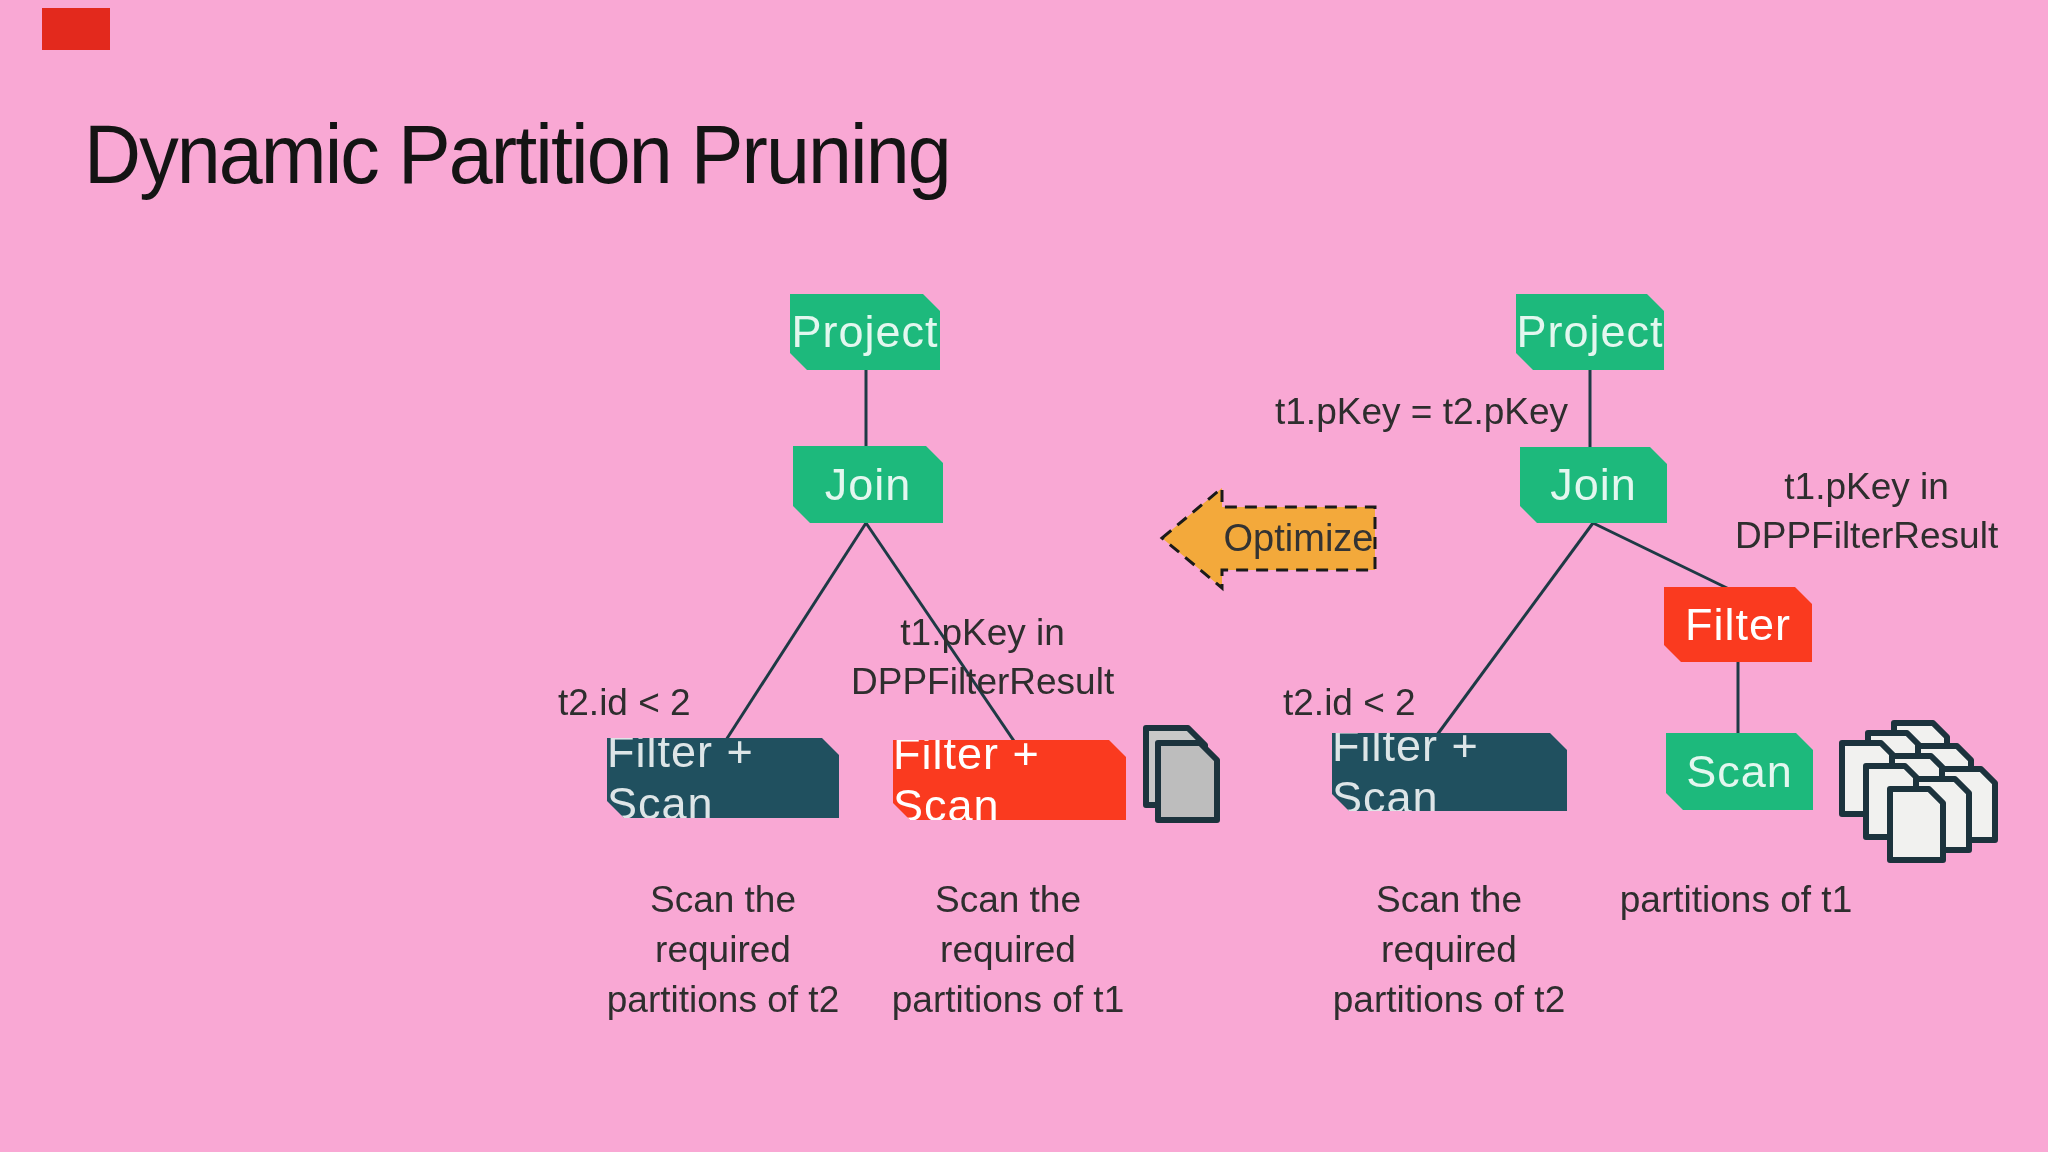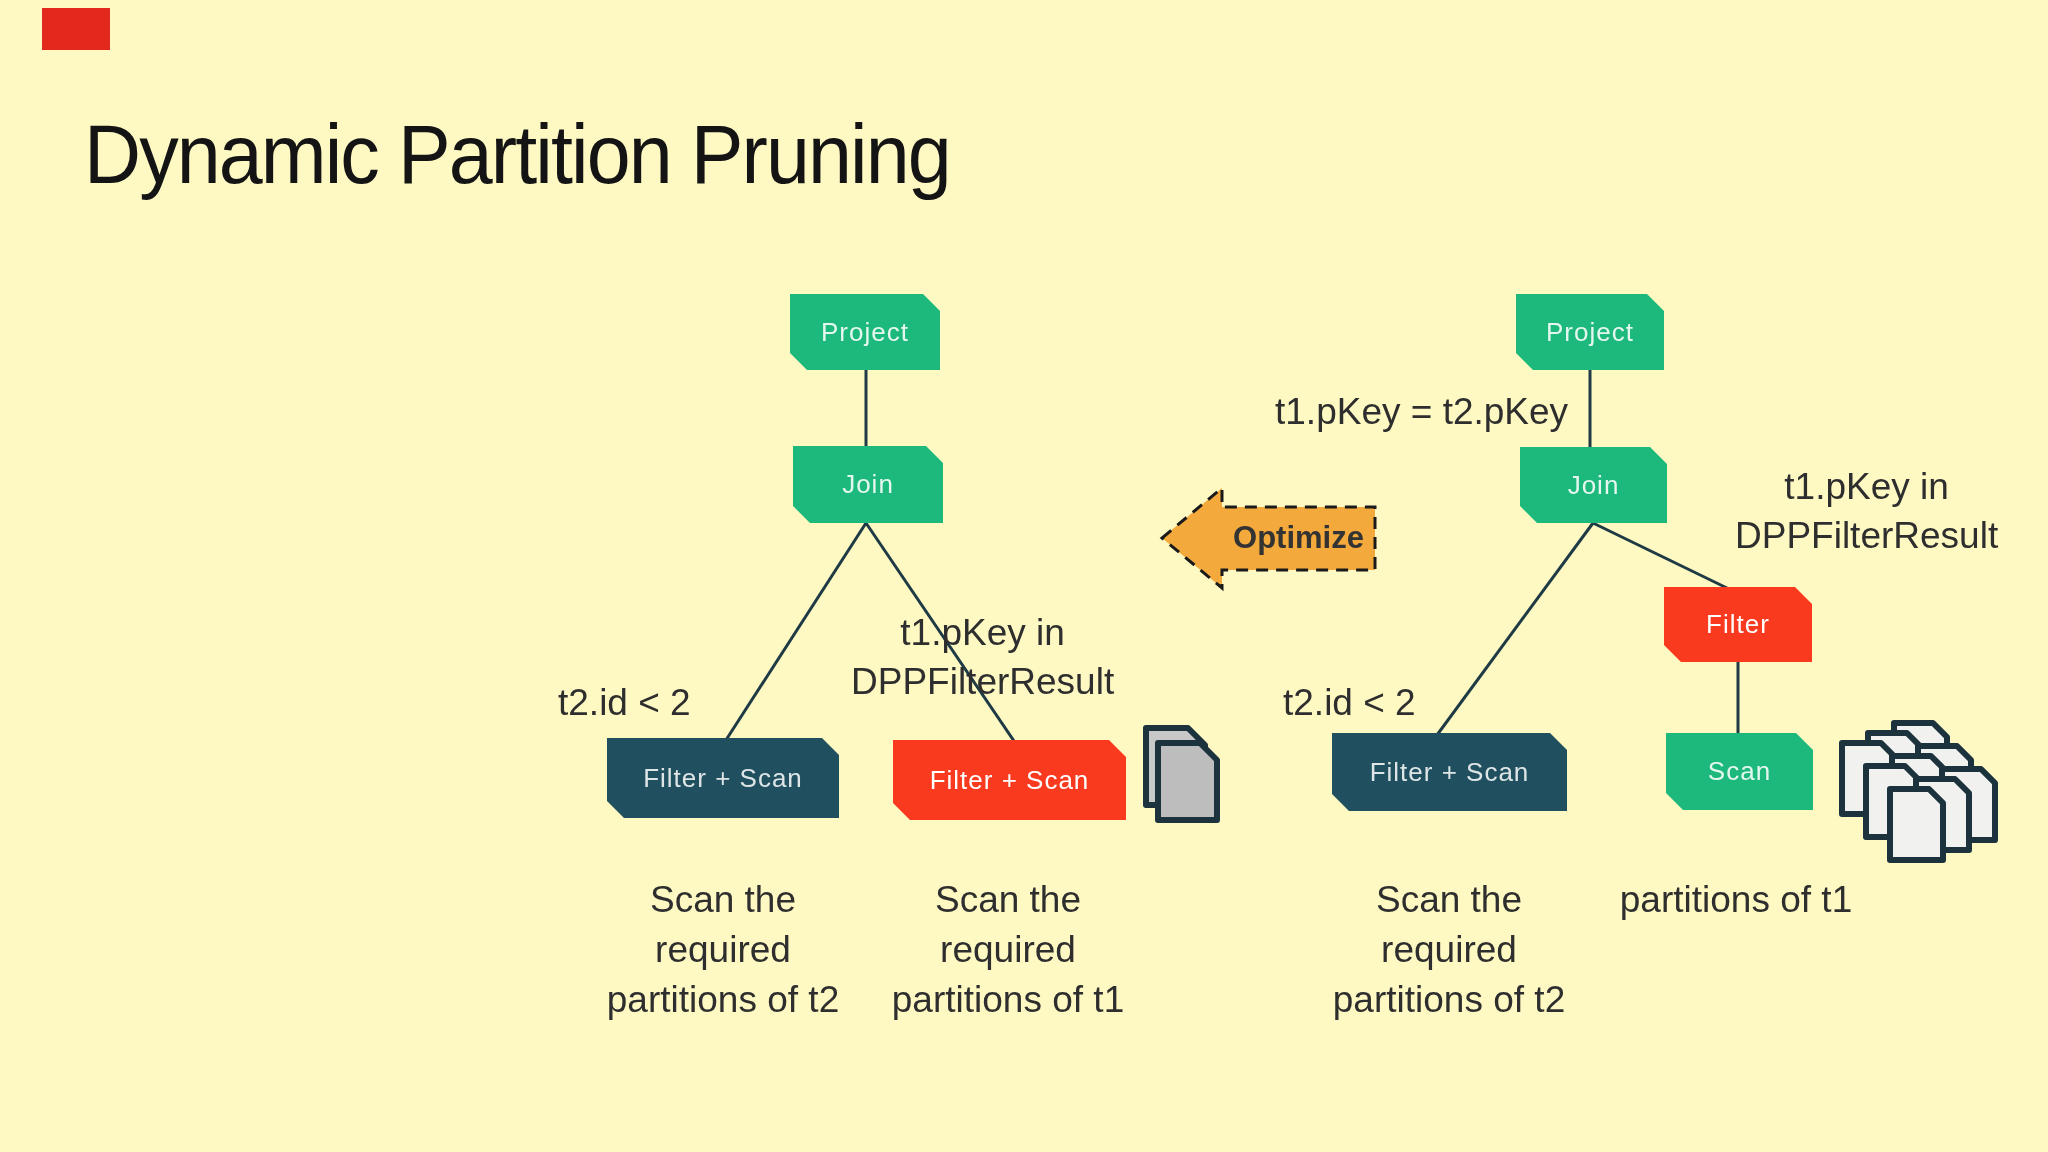--- a/index.html
+++ b/index.html
@@ -3,7 +3,7 @@
 <meta charset="utf-8">
 <style>
   html,body{margin:0;padding:0;background:#ffffff;}
-  .slide{position:relative;width:2048px;height:1152px;background:#fef9c3;overflow:hidden;
+  .slide{position:relative;width:2048px;height:1152px;background:#f9a8d4;overflow:hidden;
          font-family:"Liberation Sans", sans-serif;color:#2e2e2e;}
   .accent{position:absolute;left:42px;top:8px;width:68px;height:42px;background:#e3291d;}
   .title{position:absolute;left:84px;top:112px;margin:0;font-size:84px;line-height:84px;

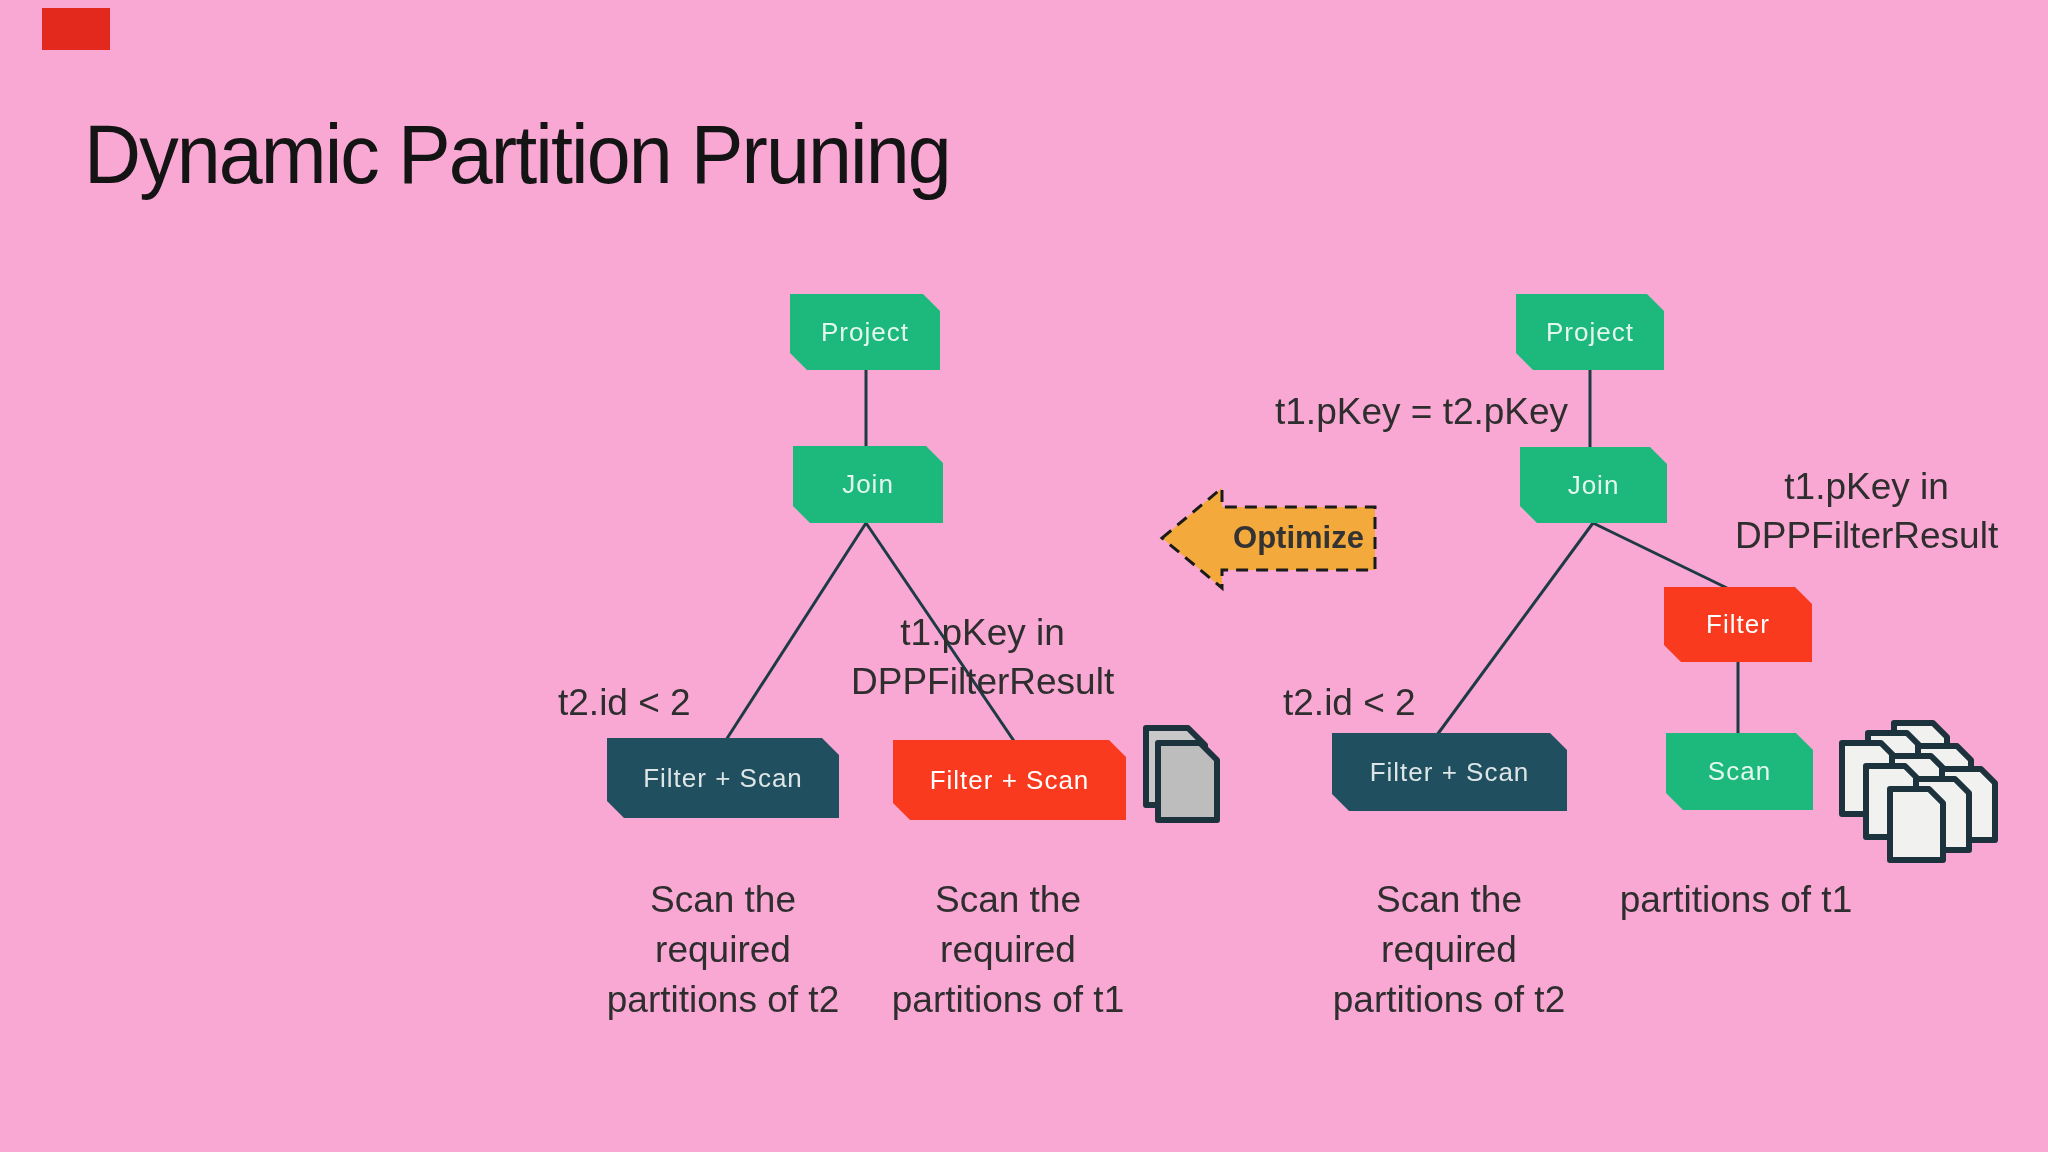--- a/index.html
+++ b/index.html
@@ -11,7 +11,7 @@
          transform-origin:left center;white-space:nowrap;}
   svg.overlay{position:absolute;left:0;top:0;z-index:1;}
   .node{position:absolute;z-index:2;display:flex;align-items:center;justify-content:center;
-        font-size:26px;font-weight:300;letter-spacing:1px;
+        font-size:45px;font-weight:300;letter-spacing:1px;
         clip-path:polygon(0 0, calc(100% - 17px) 0, 100% 17px, 100% 100%, 17px 100%, 0 calc(100% - 17px));}
   .green{background:#1db97c;color:rgba(255,255,255,.88);}
   .teal{background:#20505f;color:rgba(255,255,255,.85);}

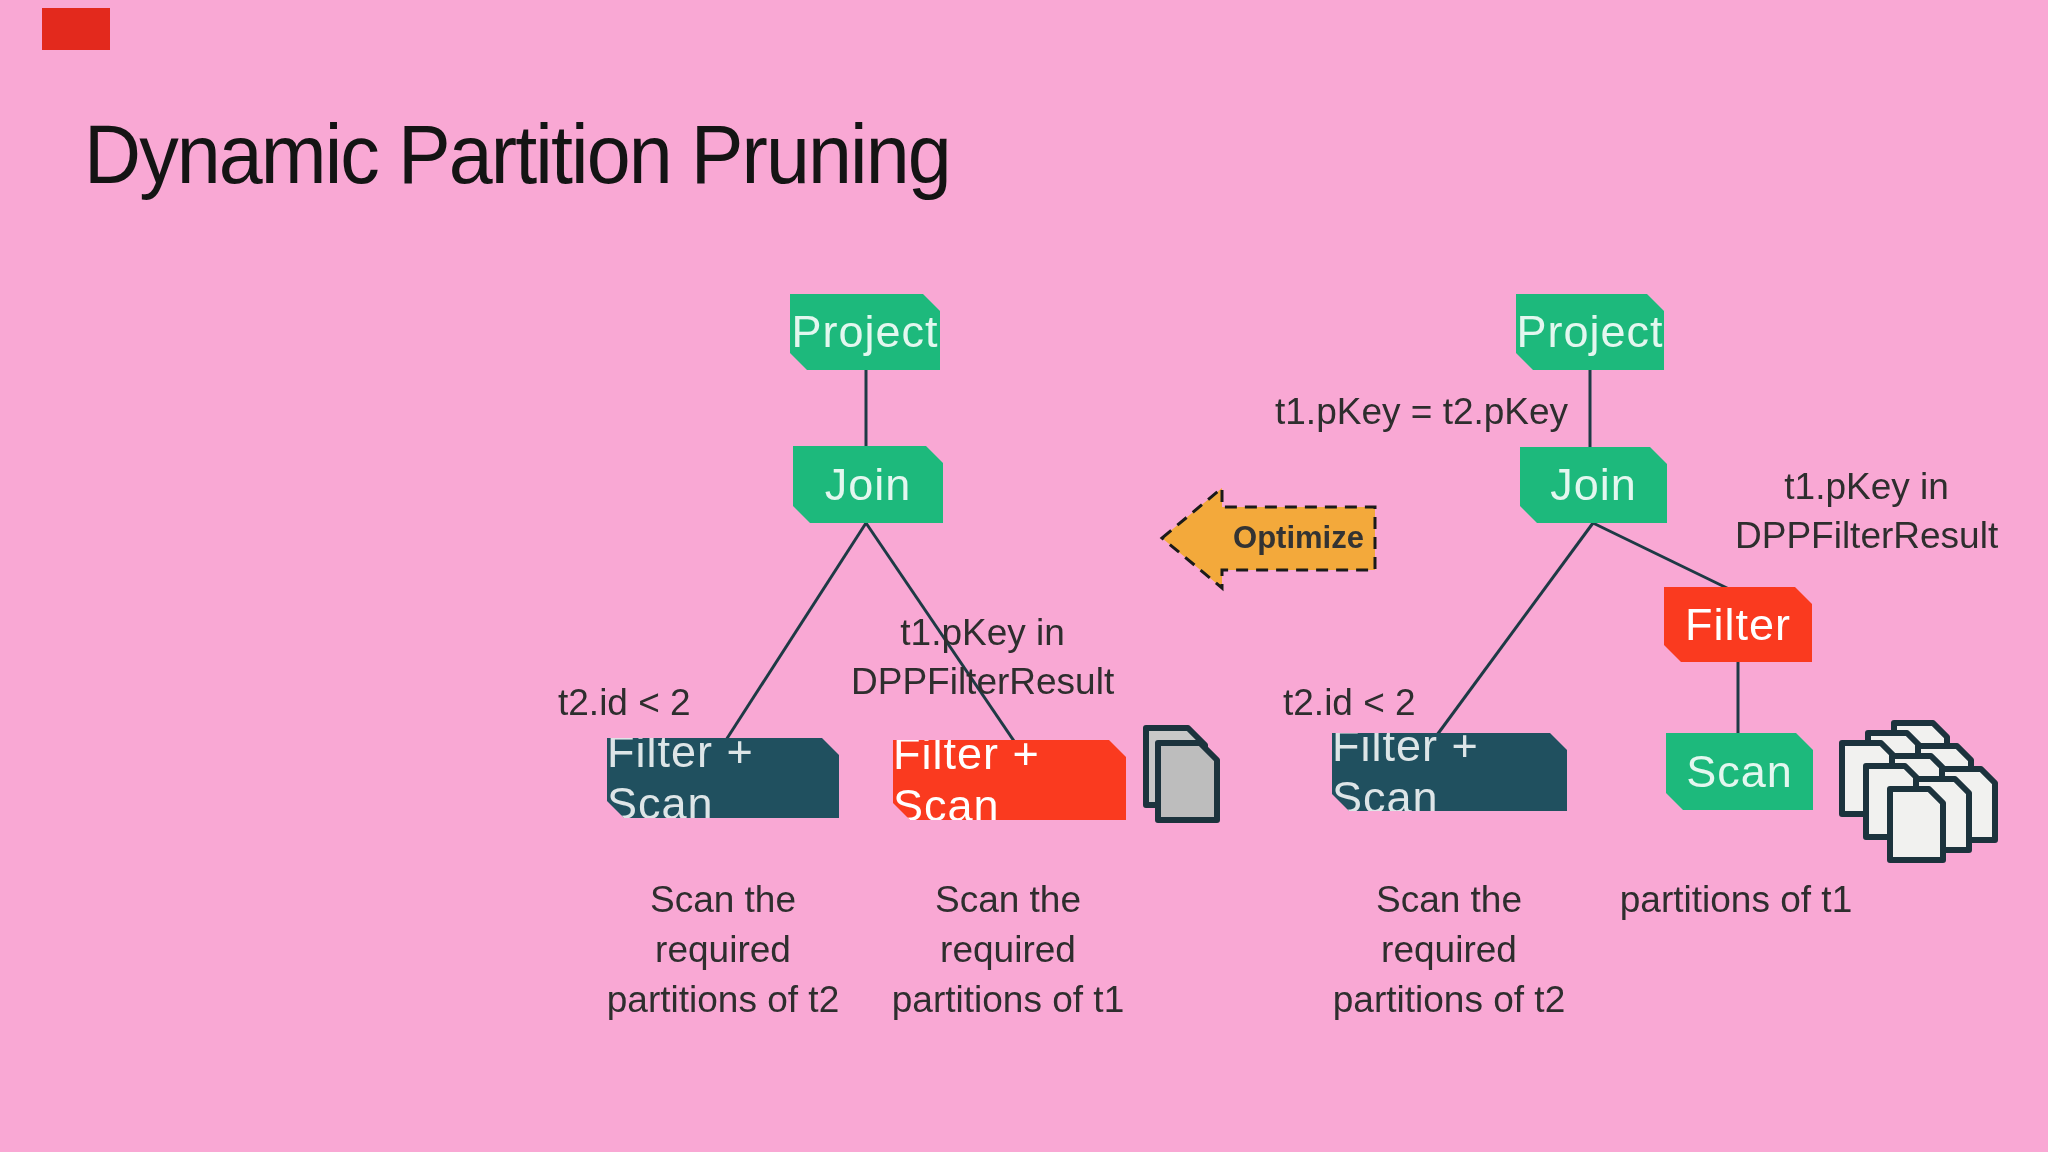--- a/index.html
+++ b/index.html
@@ -21,8 +21,8 @@
            font-weight:300;color:#2e2e2e;line-height:50px;top:875px;}
   .caption span{display:block;}
   .arrow-label{position:absolute;z-index:3;left:1222px;top:517px;width:153px;height:42px;
-               display:flex;align-items:center;justify-content:center;font-size:31px;
-               font-weight:700;color:#333;}
+               display:flex;align-items:center;justify-content:center;font-size:38px;
+               font-weight:400;color:#333;}
   .logo{position:absolute;left:76px;top:1062px;z-index:2;display:flex;align-items:center;}
   .logo .word{font-size:37px;font-weight:700;color:#1b3139;letter-spacing:-.5px;margin-left:10px;}
 </style>

